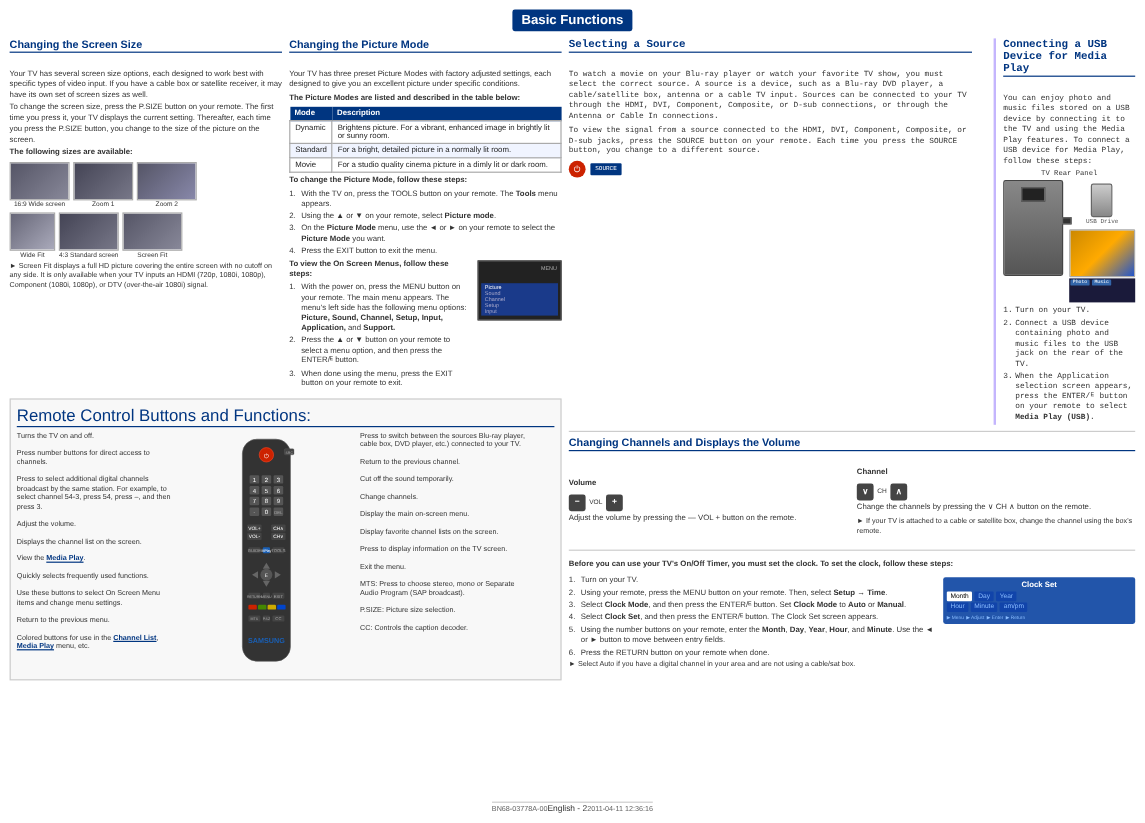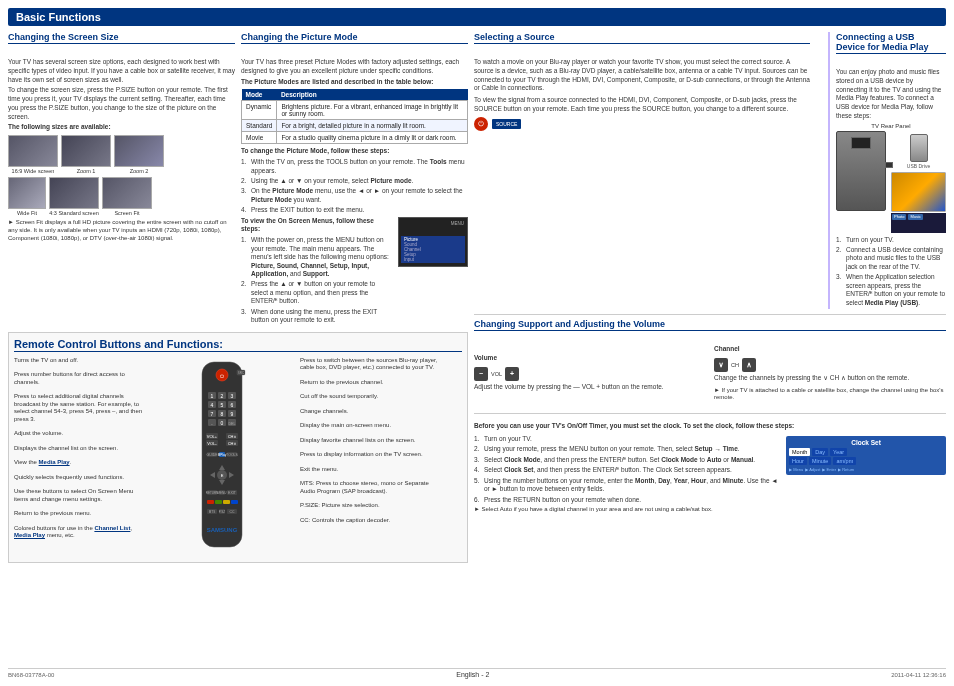--- a/index.html
+++ b/index.html
@@ -20,6 +20,7 @@
       padding: 8px;
       display: flex;
       flex-direction: column;
+      align-items: center;
     }
 
     

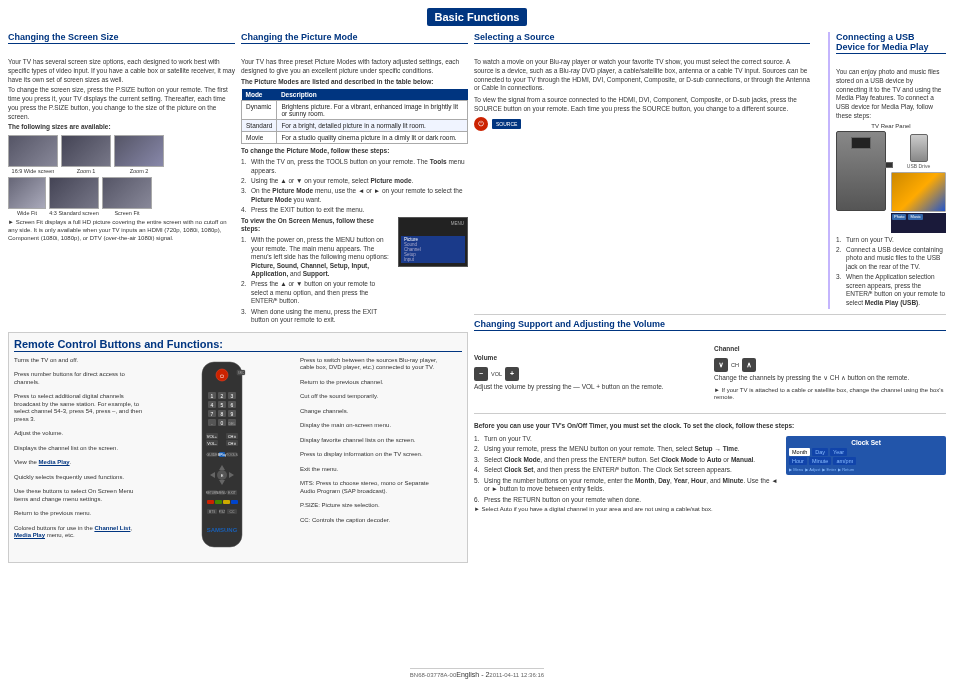--- a/index.html
+++ b/index.html
@@ -428,6 +428,7 @@
     .right-top-row {
       display: flex;
       gap: 12px;
+      font-family: Liberation Mono, monospace;
     }
 
     .source-col {

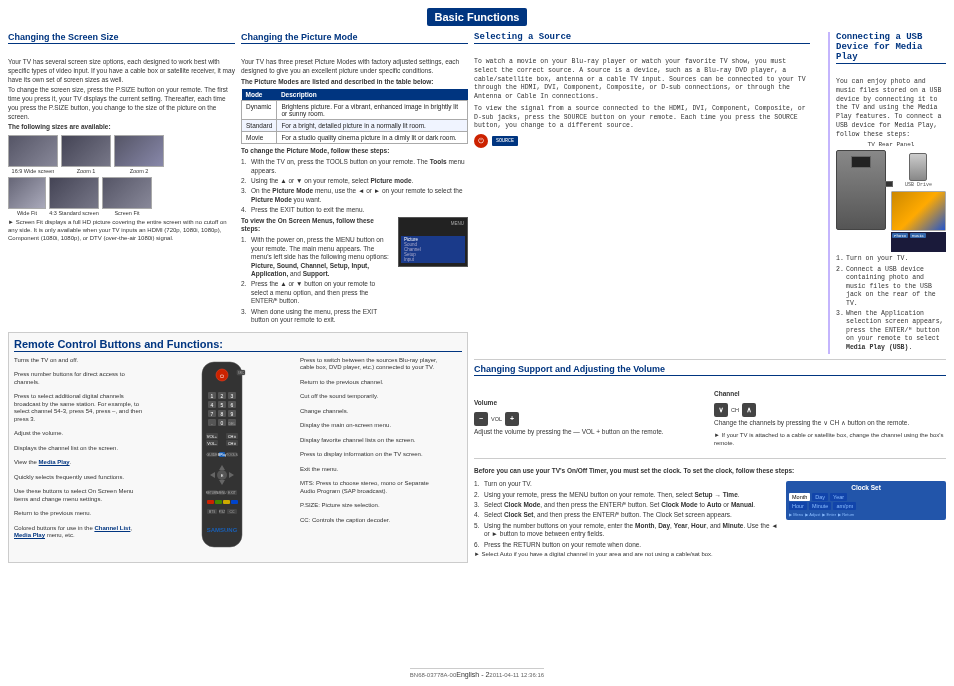--- a/index.html
+++ b/index.html
@@ -275,8 +275,8 @@
     }
 
     .remote-section-title {
-      font-size: 11px;
-      font-weight: bold;
+      font-size: 14px;
+      font-weight: normal;
       color: #003580;
       border-bottom: 1px solid #003580;
       padding-bottom: 1px;

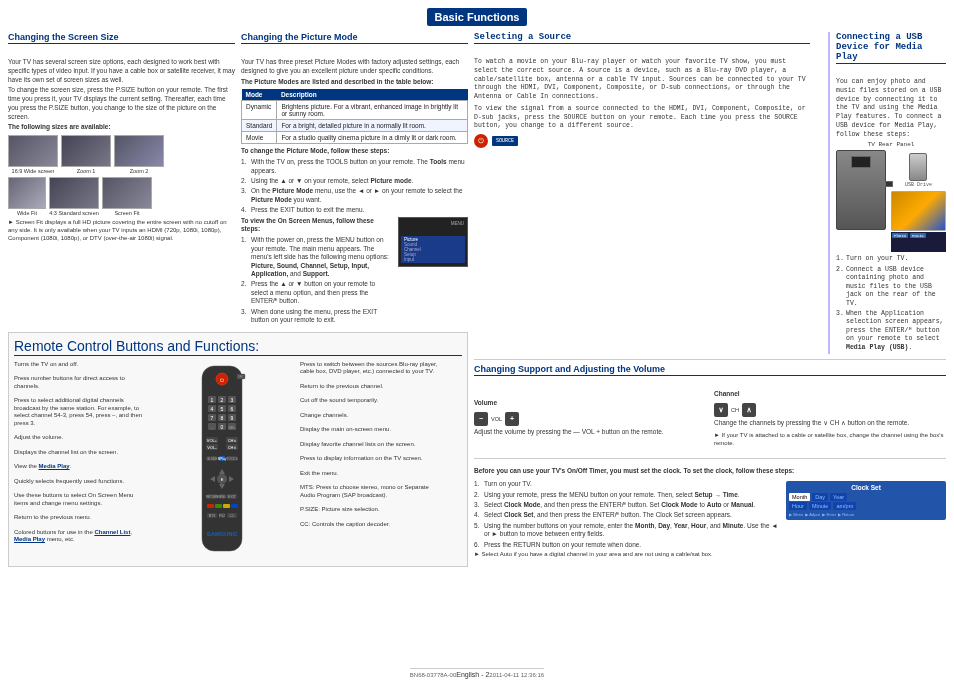--- a/index.html
+++ b/index.html
@@ -739,7 +739,7 @@
       </div>
 
       <div class="vol-chan-section">
-        <div class="section-title">Changing Support and Adjusting the Volume</div>
+        <div class="section-title">Changing Channels and Displays the Volume</div>
         <div class="vol-chan-row">
           <div style="display:flex;flex-direction:column;align-items:flex-start;flex:1;">
             <div class="body-text bold-label">Volume</div>

